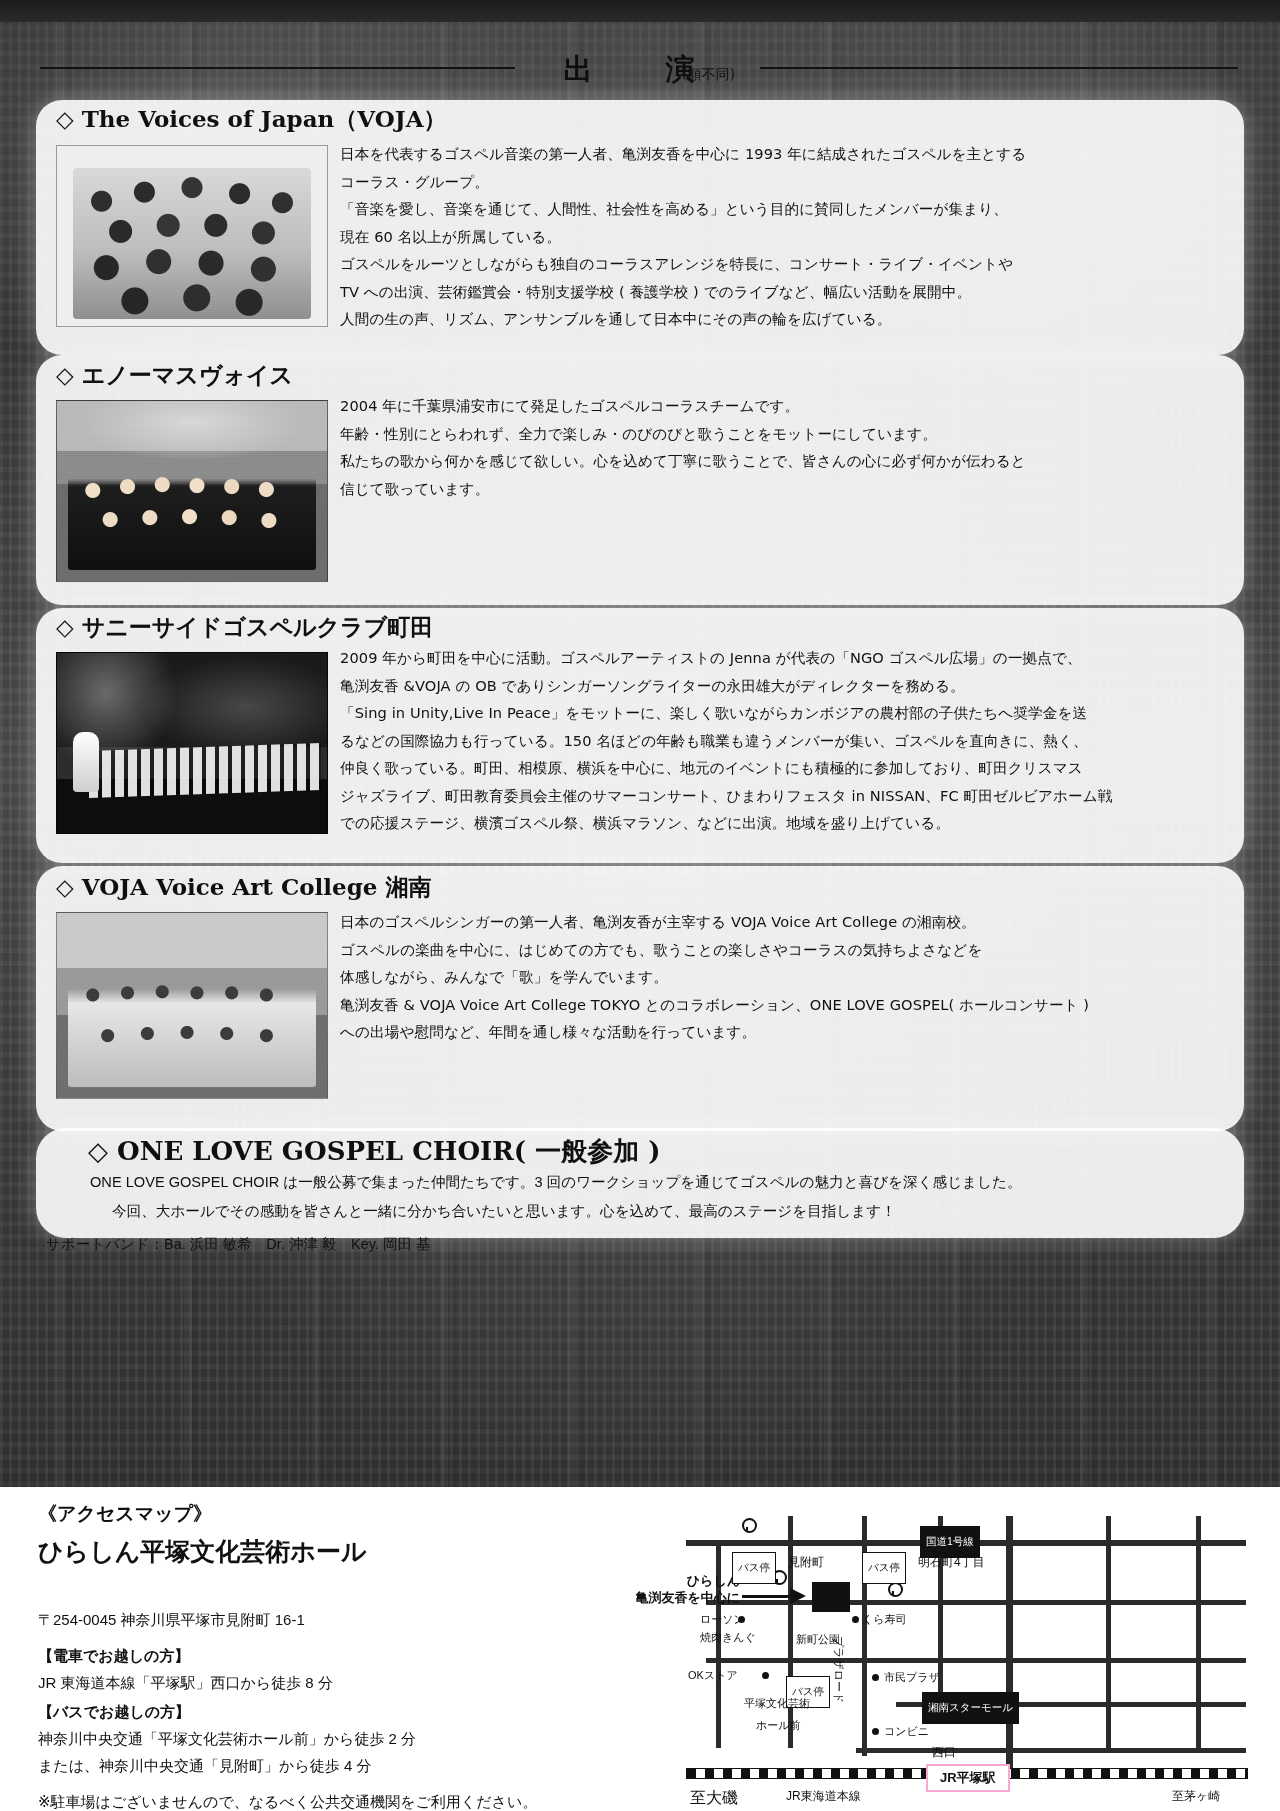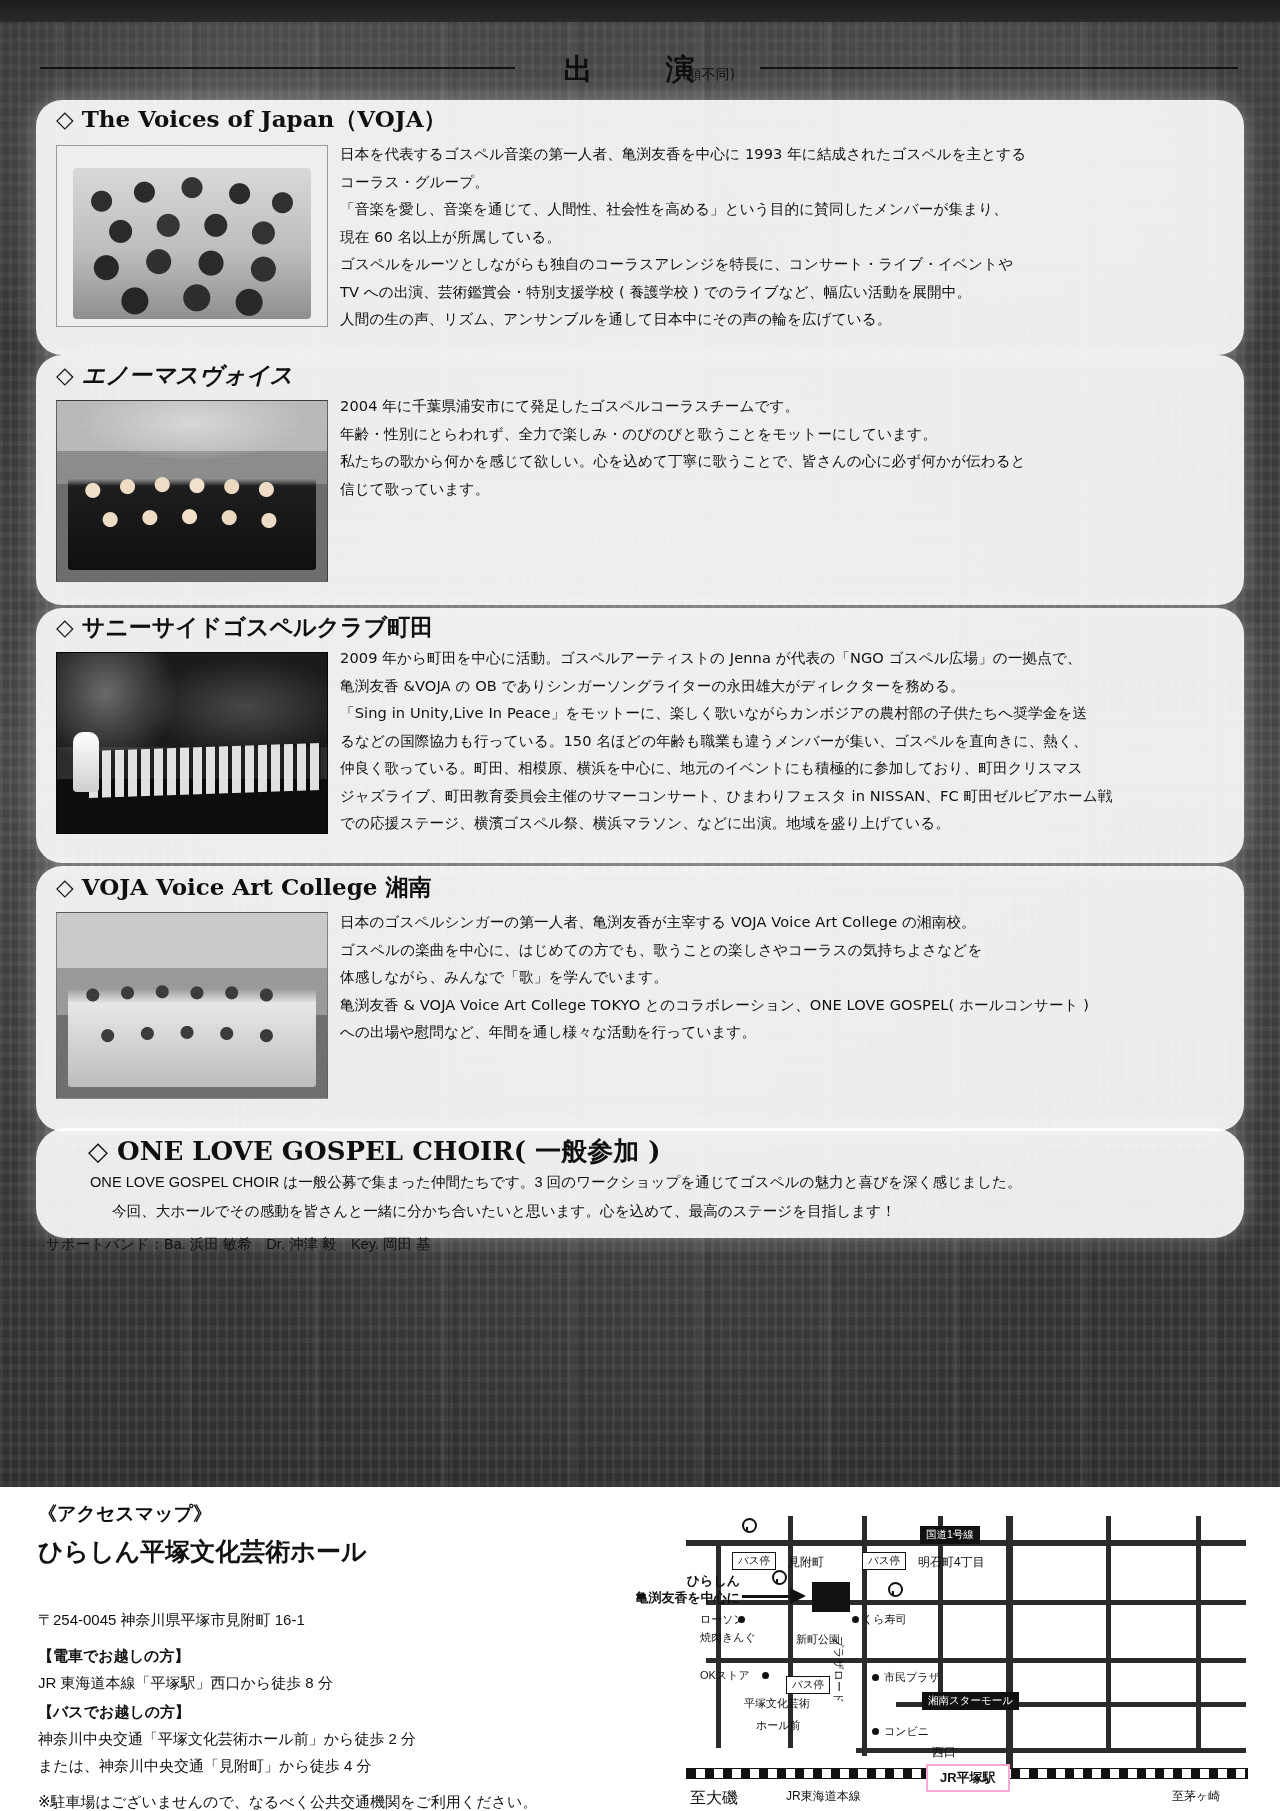--- a/index.html
+++ b/index.html
@@ -256,7 +256,7 @@
 </div>
 
 <div class="panel" style="left:36px;top:355px;width:1208px;height:250px;"></div>
-<div class="sec-title" style="left:56px;top:360px;font-style:italic;">◇ エノーマスヴォイス</div>
+<div class="sec-title" style="left:56px;top:360px;">◇ エノーマスヴォイス</div>
 <div class="photo ph-eno" style="left:56px;top:400px;width:270px;height:180px;">
   <div class="ph-inner">
       <div class="hall"></div>

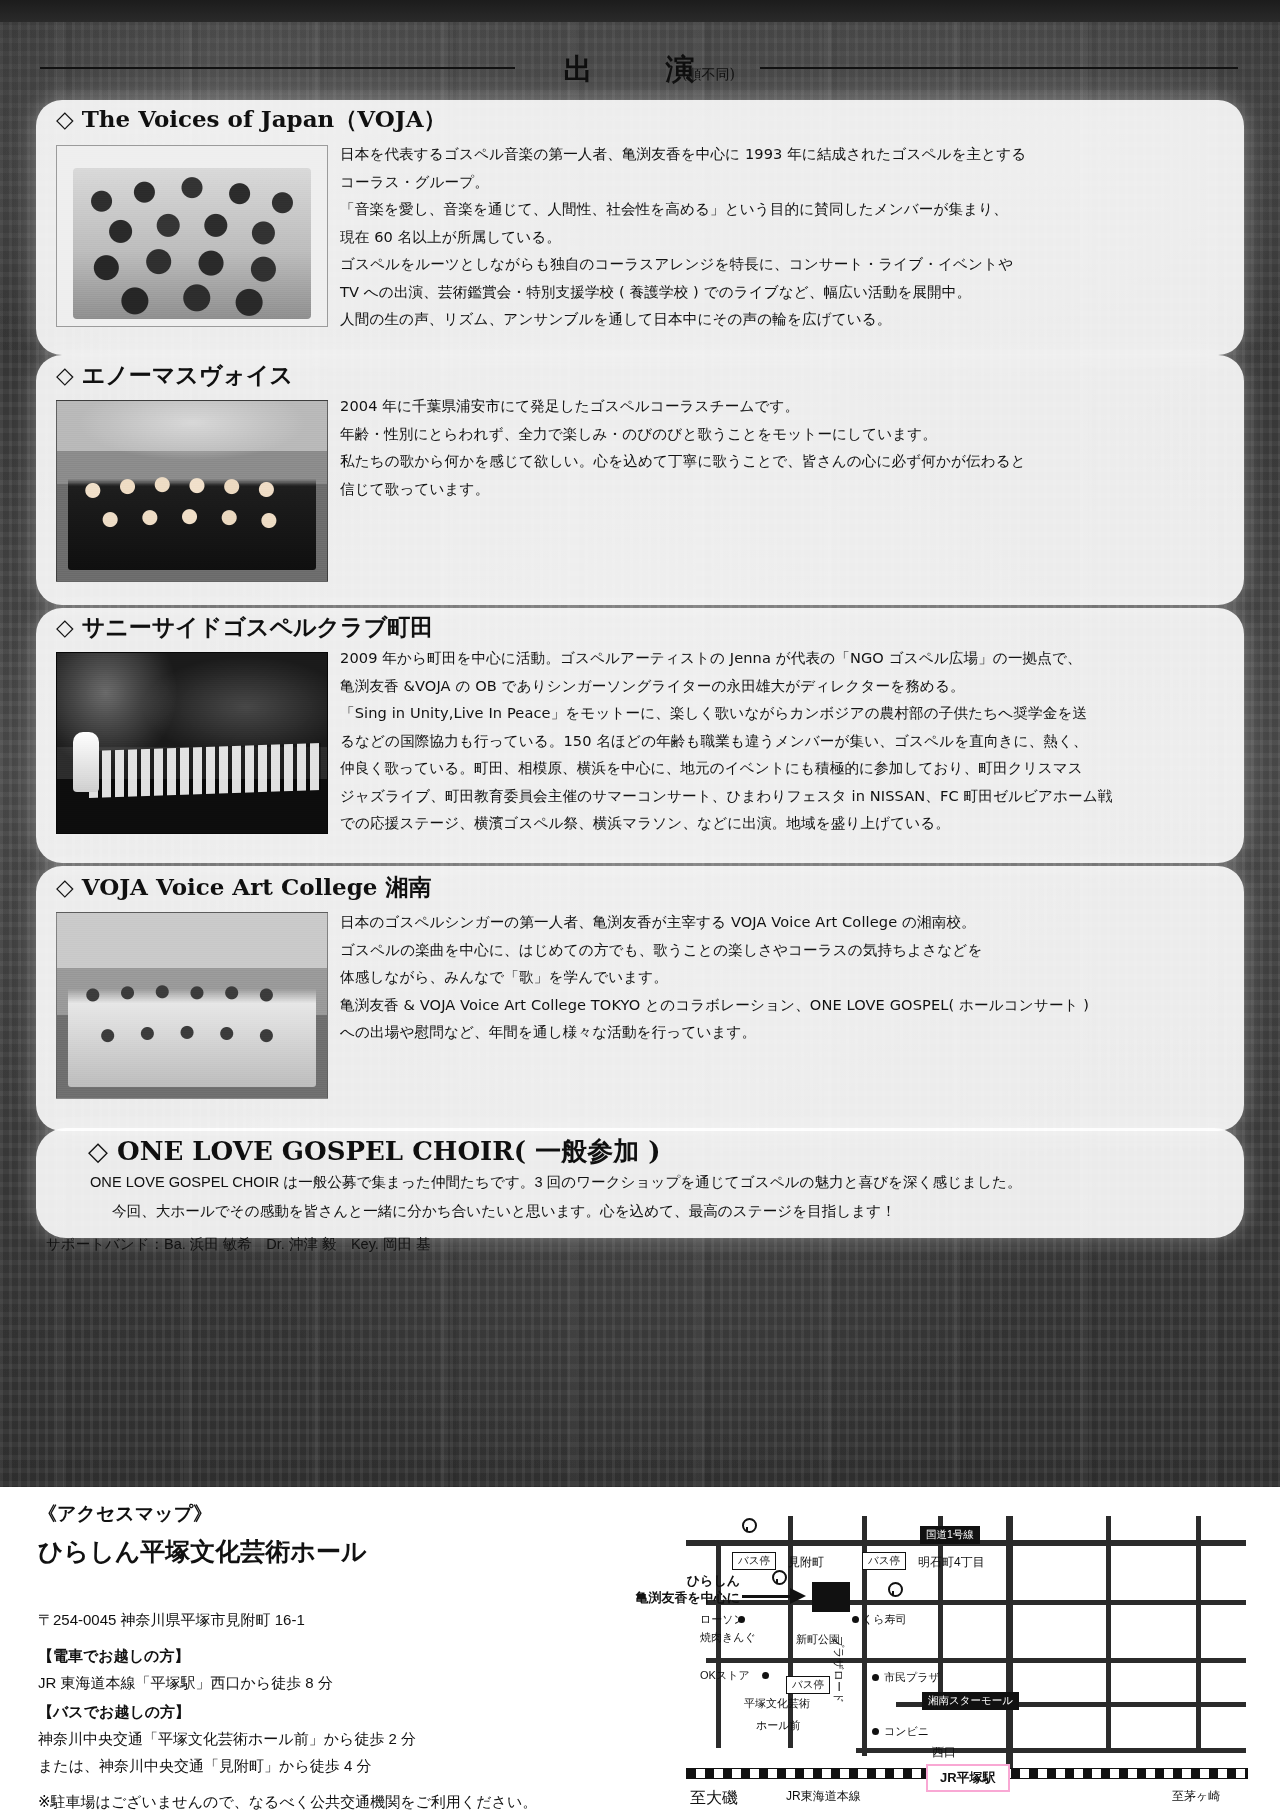--- a/index.html
+++ b/index.html
@@ -206,7 +206,7 @@
   .mroad{position:absolute;background:#2b2b2b;}
   .mlabel{position:absolute;font-size:11px;color:#111;white-space:nowrap;}
   .mbox{position:absolute;border:1.5px solid #111;background:#fff;font-size:10.5px;
-    padding:1px 5px;white-space:nowrap;color:#111;}
+    padding:8px 5px;white-space:nowrap;color:#111;}
   .mbox.dark{background:#111;color:#fff;border-color:#111;}
   .mdot{position:absolute;width:7px;height:7px;border-radius:50%;background:#111;}
   .mblock{position:absolute;background:#111;}

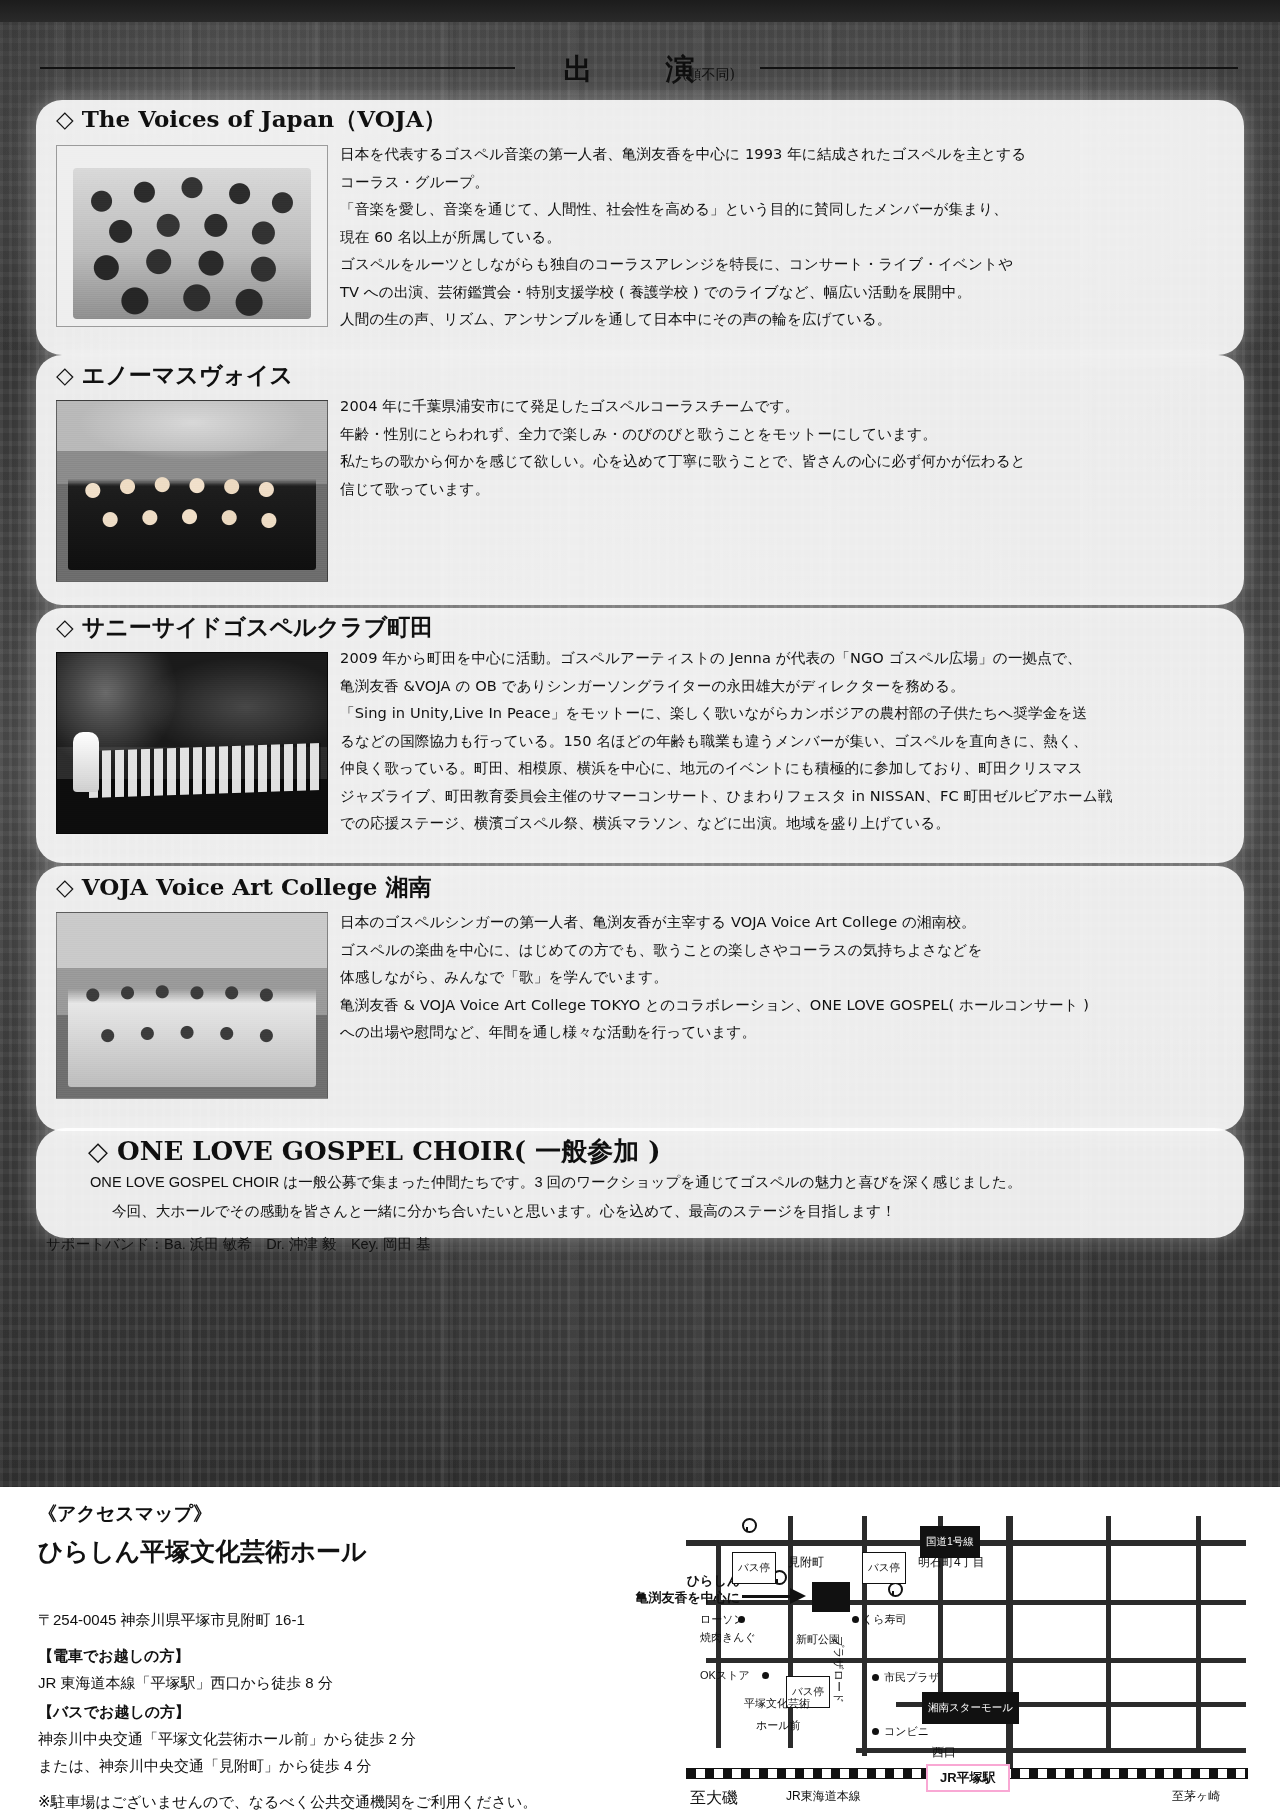--- a/index.html
+++ b/index.html
@@ -376,7 +376,7 @@
   <div class="mlabel" style="left:24px;top:134px;">焼肉きんぐ</div>
   <div class="mlabel" style="left:120px;top:136px;">新町公園</div>
 
-  <div class="mlabel" style="left:24px;top:172px;text-align:right;">OKストア</div>
+  <div class="mlabel" style="left:12px;top:172px;text-align:right;">OKストア</div>
   <div class="mdot" style="left:86px;top:176px;"></div>
   <div class="mbox" style="left:110px;top:180px;">バス停</div>
   <div class="mlabel" style="left:68px;top:200px;">平塚文化芸術</div>

